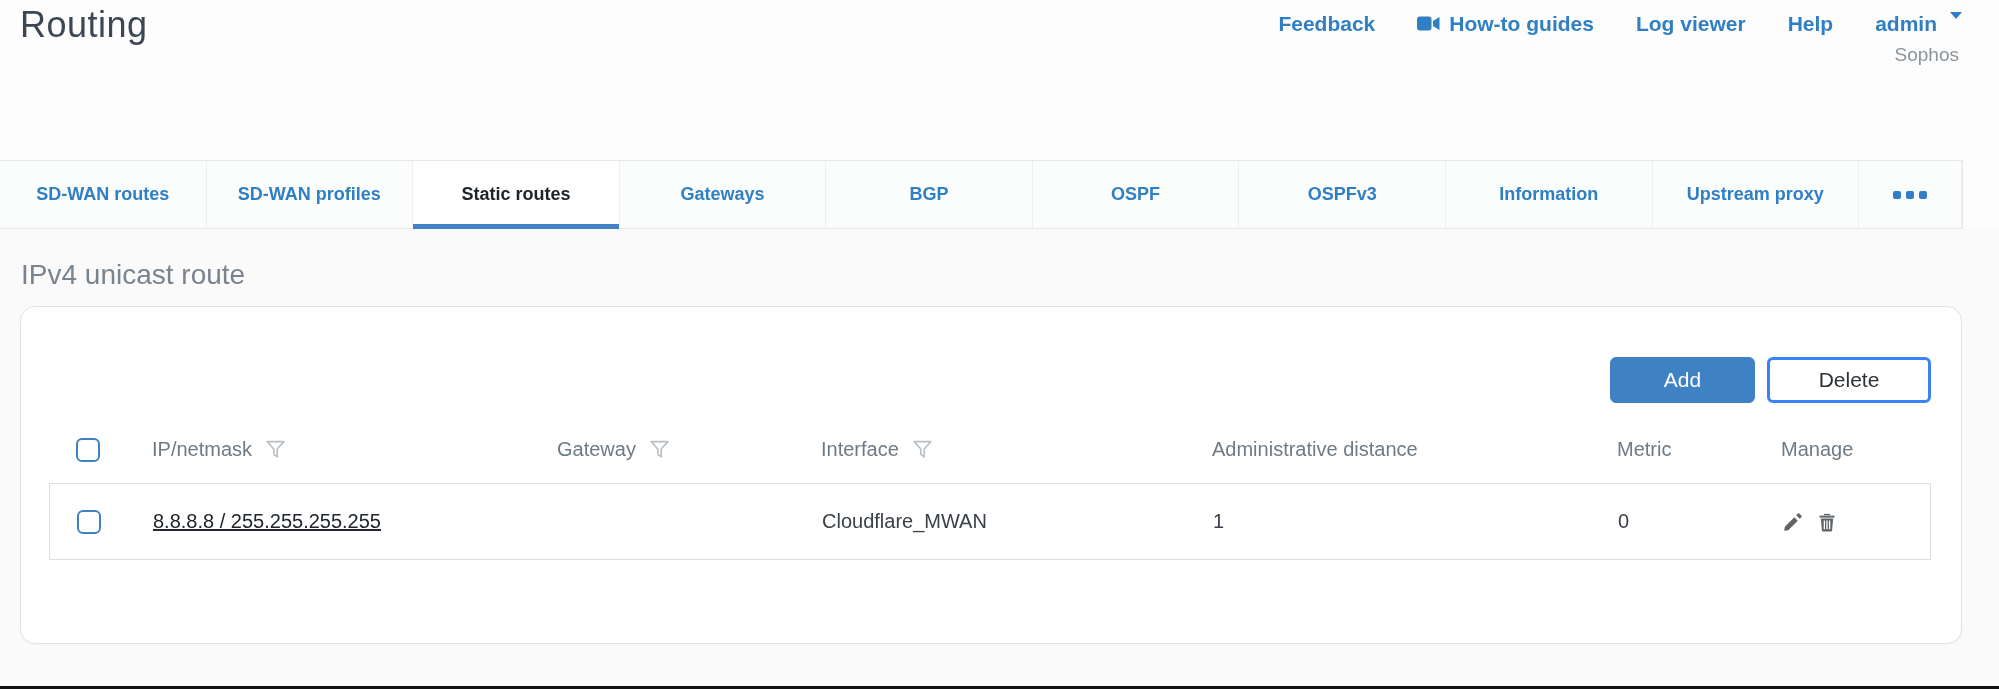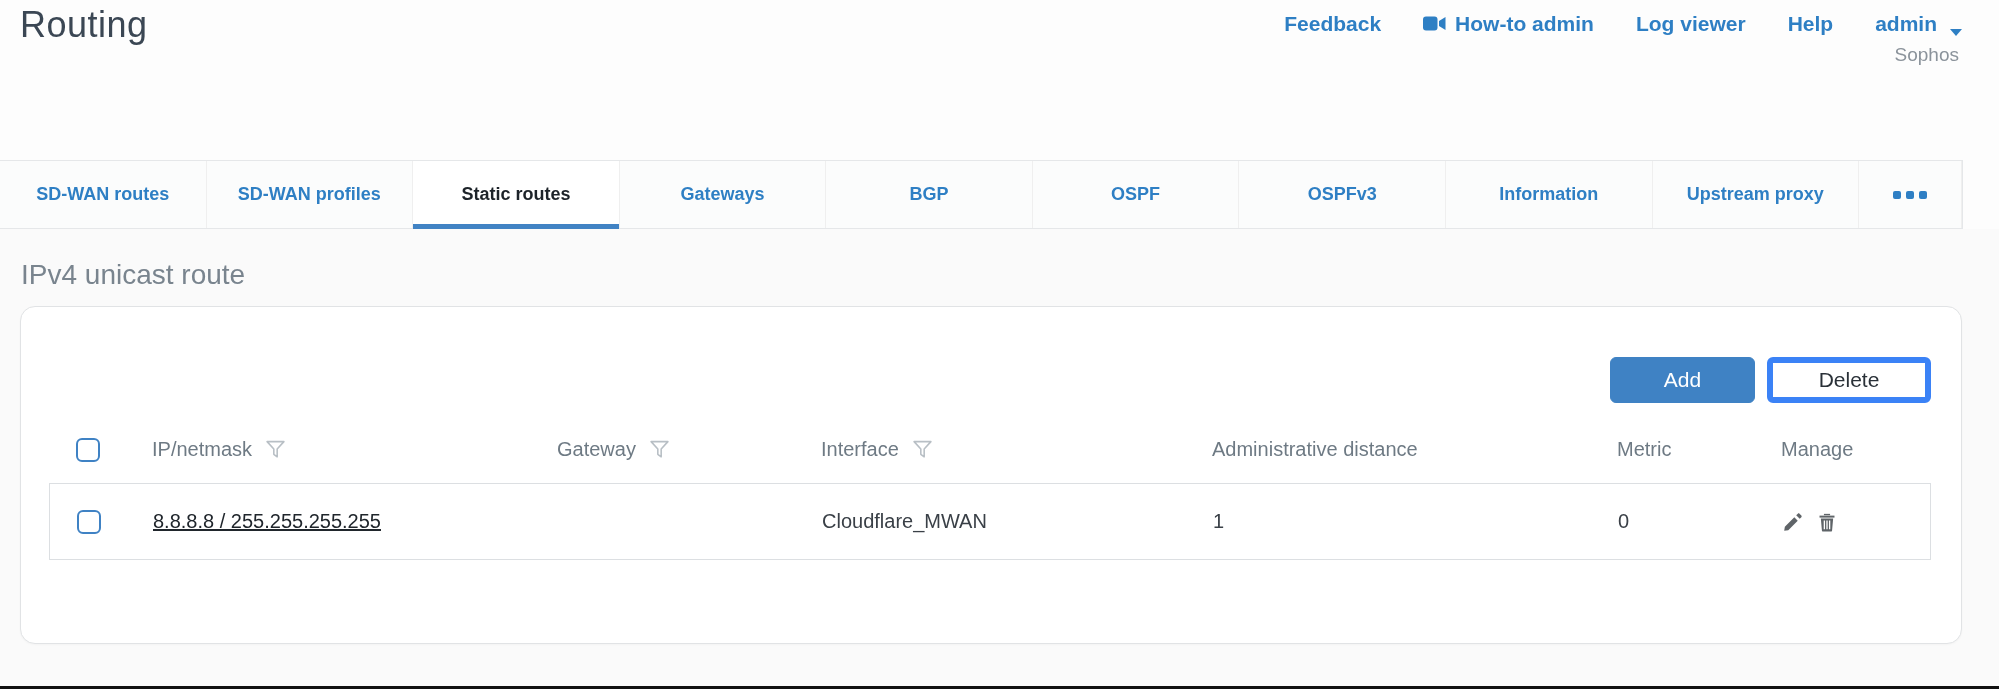--- a/index.html
+++ b/index.html
@@ -23,7 +23,7 @@
   }
   .topnav a {
     color:#2e7fc4; text-decoration:none; font-size:21px; font-weight:600;
-    display:flex; align-items:flex-end; gap:9px; cursor:pointer; white-space:nowrap;
+    display:flex; align-items:flex-start; gap:9px; cursor:pointer; white-space:nowrap;
   }
   .caret-down {
     display:inline-block; width:0; height:0; margin-left:4px;

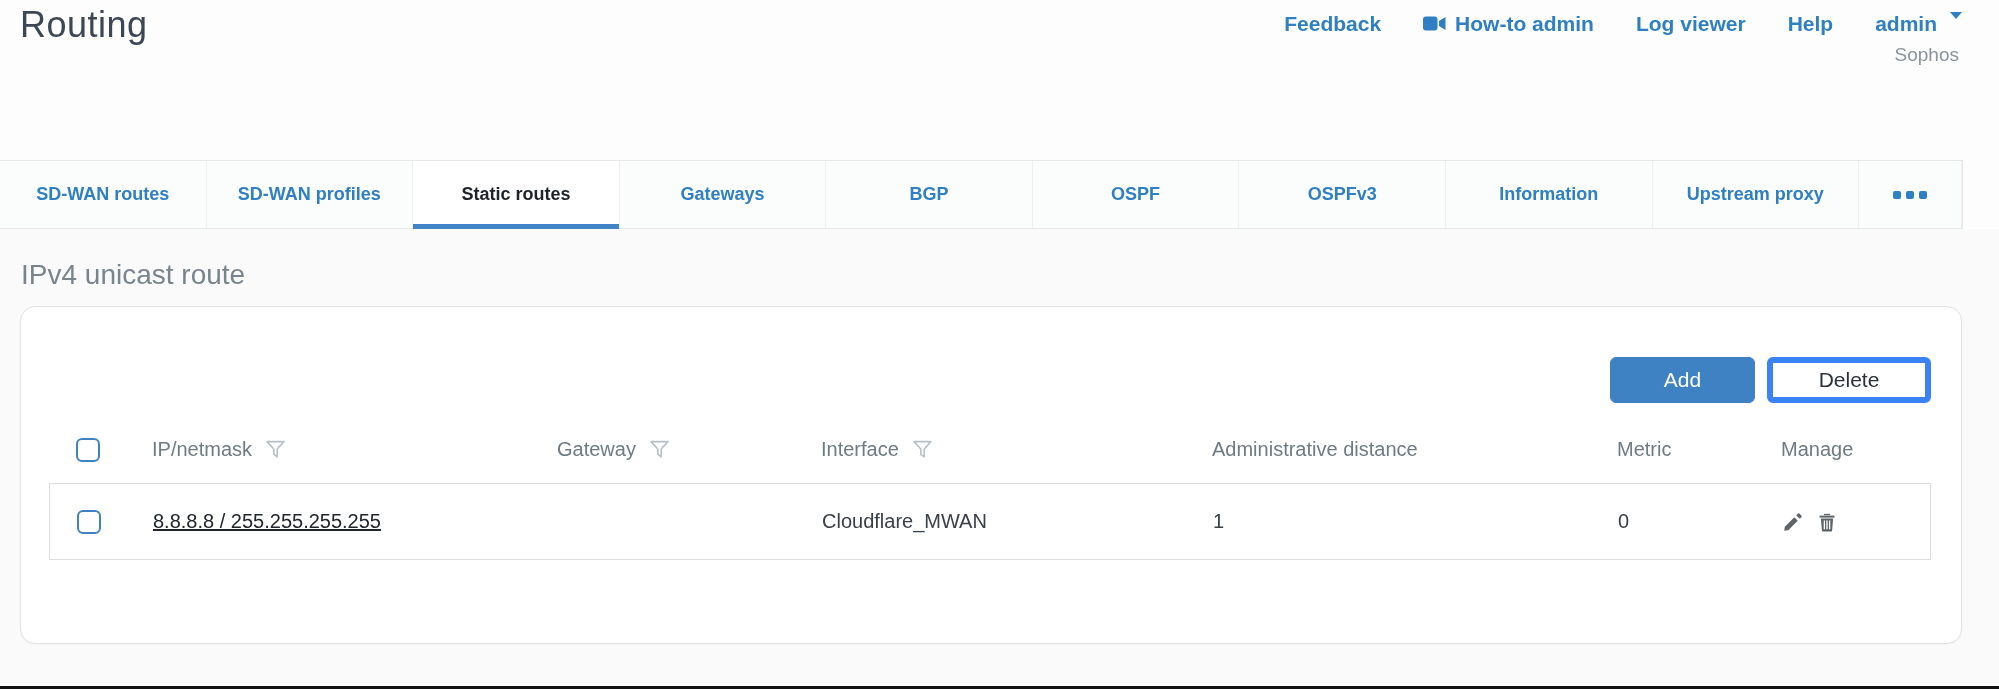--- a/index.html
+++ b/index.html
@@ -121,7 +121,7 @@
             <polygon points="16,5 22.5,1 22.5,14 16,10" fill="#2e7fc4"></polygon>
           </svg>
       </span>
-      <span>How-to admin</span>
+      <span>How-to guides</span>
     </a>
     <a>
         <span>Log viewer</span>

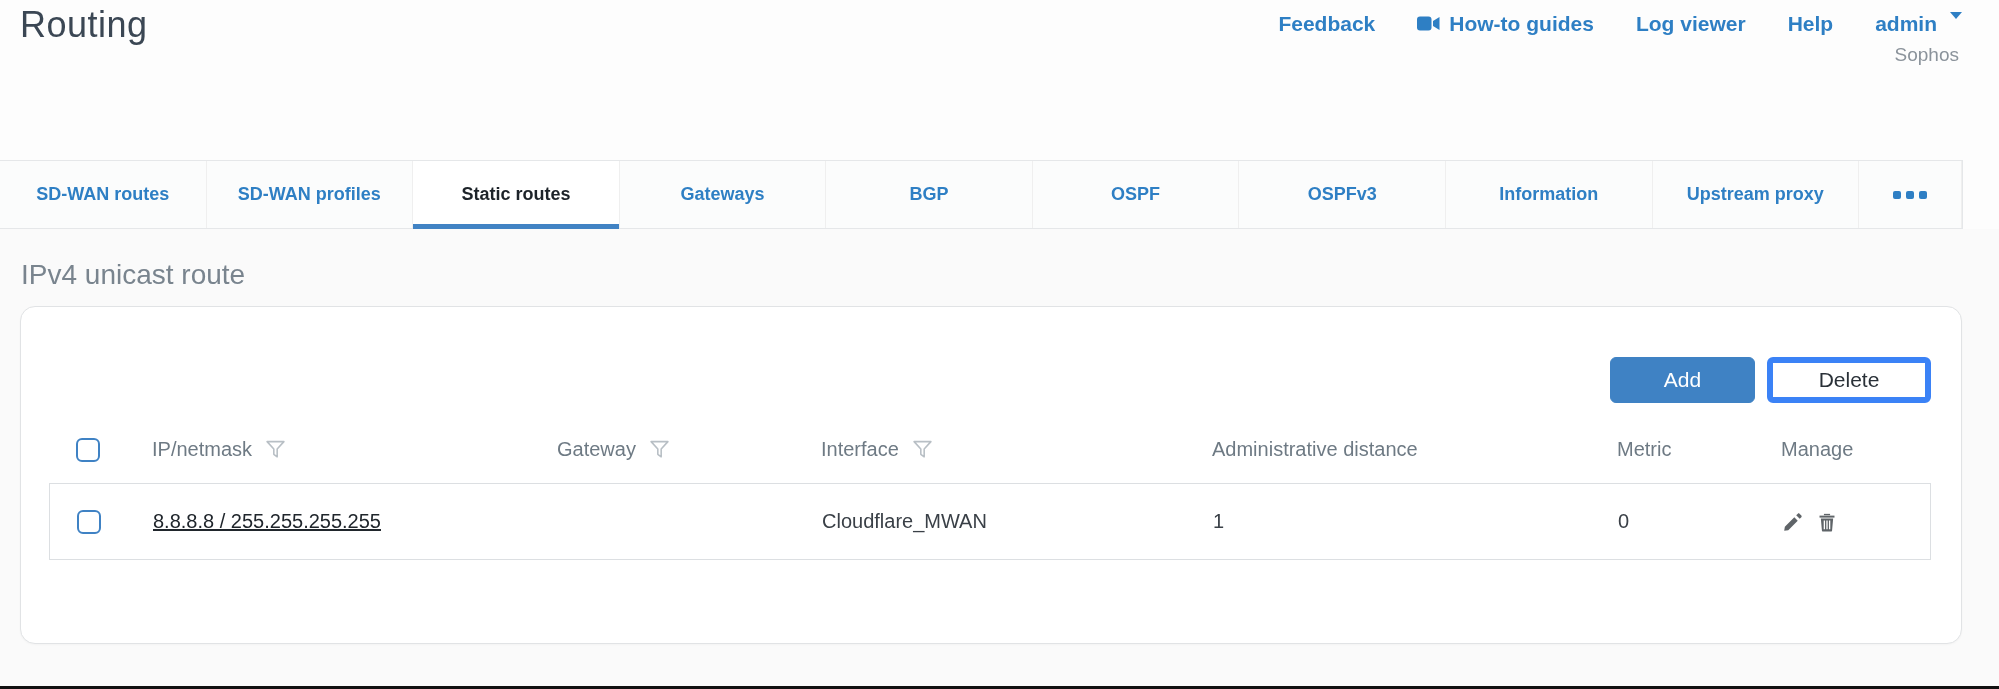--- a/index.html
+++ b/index.html
@@ -76,7 +76,7 @@
     background:#3f82c4; color:#ffffff; border:1px solid #3f82c4; width:145px;
   }
   .btn-secondary {
-    background:#ffffff; color:#2a3138; border:6px solid #3b82f6; width:164px;
+    background:#ffffff; color:#2a3138; border:3px solid #3b82f6; width:164px;
   }
   
   .table { margin:0 30px 0 28px; }

